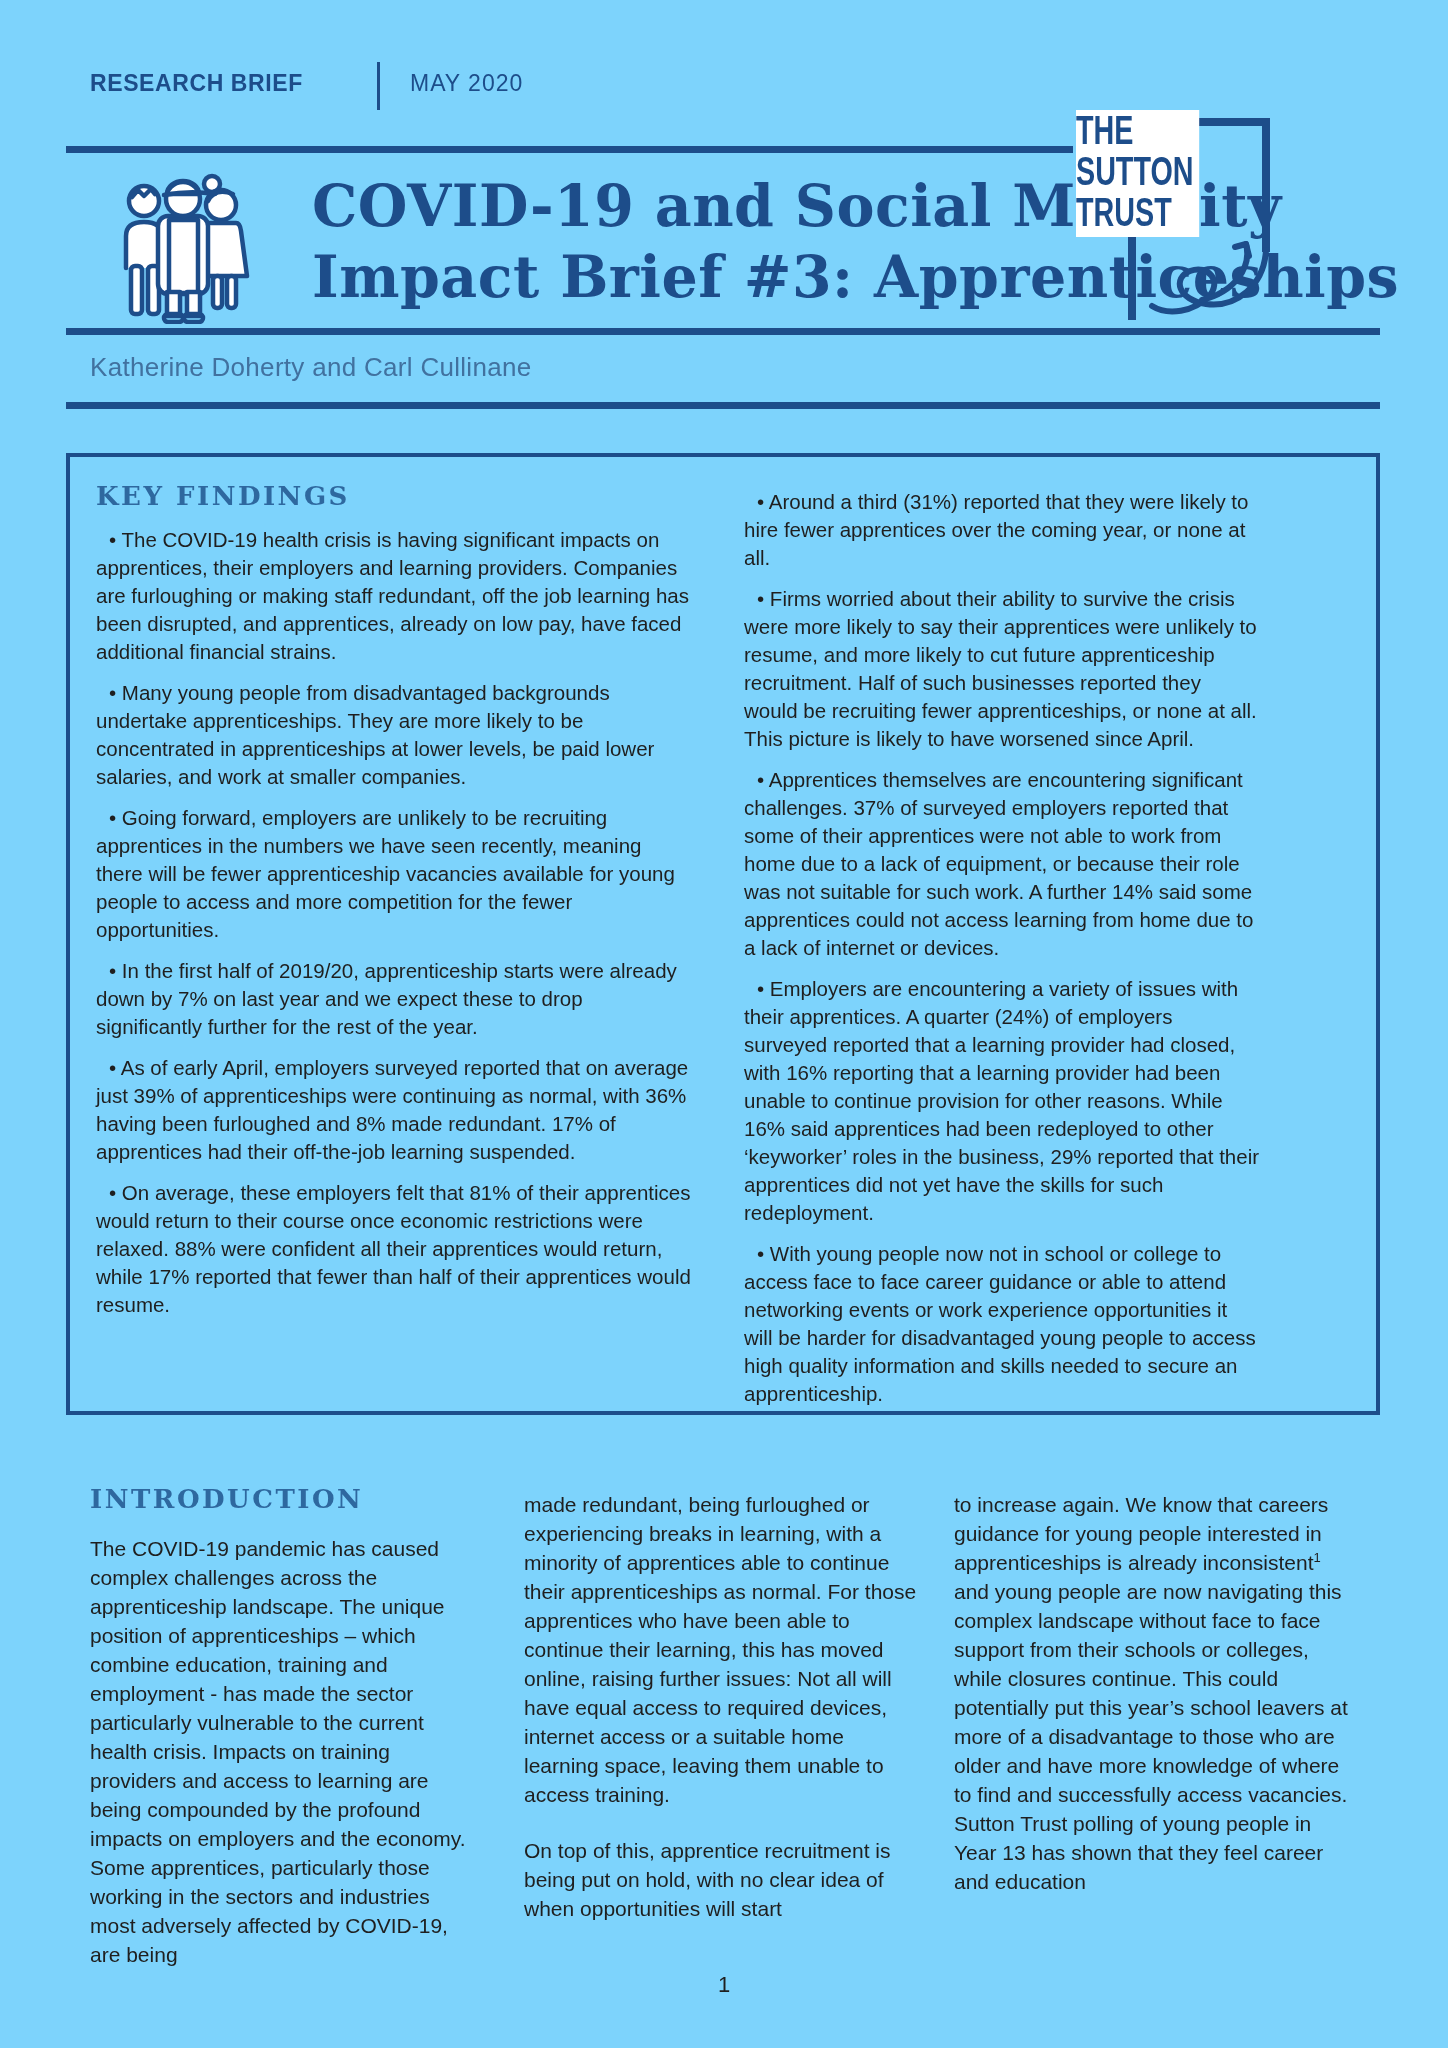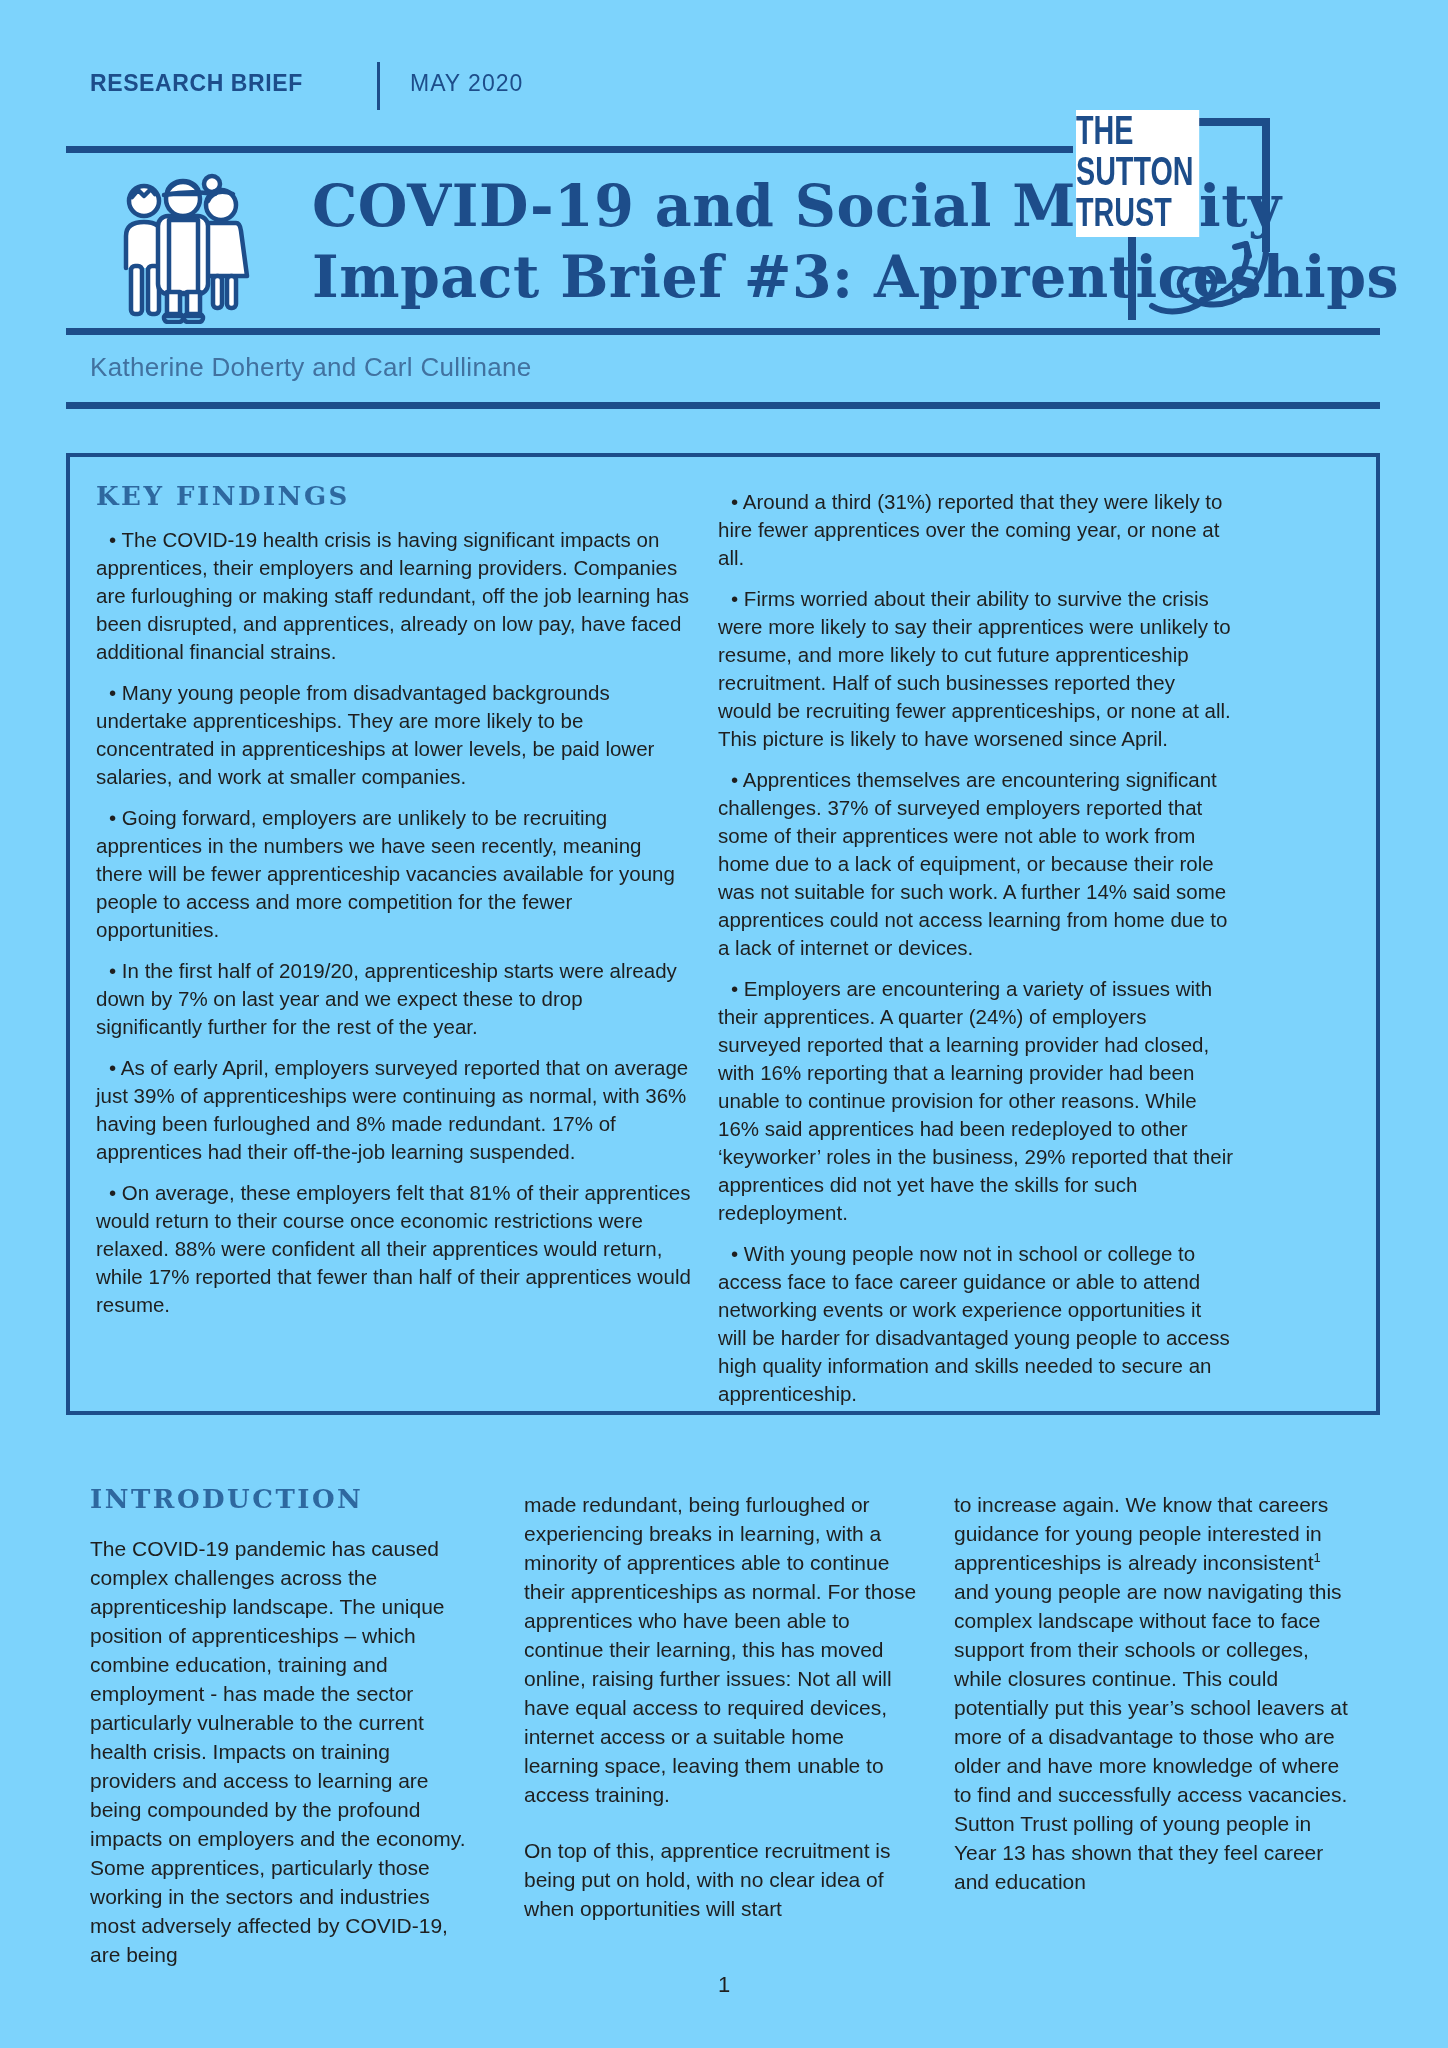--- a/index.html
+++ b/index.html
@@ -28,7 +28,7 @@
 
   
   .kf-box{position:absolute;left:66px;top:453px;width:1314px;height:962px;border:4px solid var(--navy,#1d4d8a);box-sizing:border-box;}
-  .kf-inner{display:flex;padding:24px 16px 0 26px;gap:26px;}
+  .kf-inner{display:flex;padding:24px 16px 0 26px;gap:52px;}
   .kf-left{width:596px;}
   .kf-right{width:516px;padding-top:7px;}
   .section-heading{margin:0 0 15px 0;font-family:"DejaVu Serif",serif;font-weight:bold;font-size:26px;letter-spacing:2.5px;color:var(--headblue,#2e689f);}

